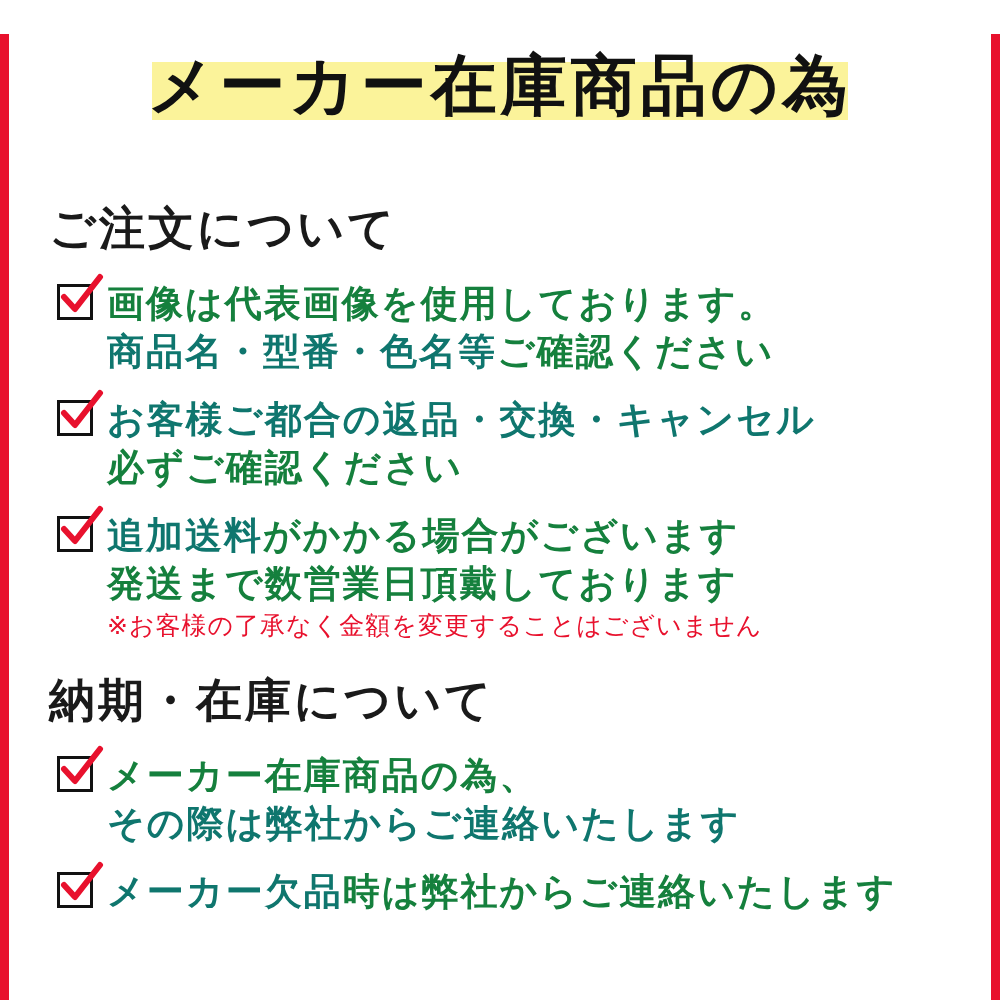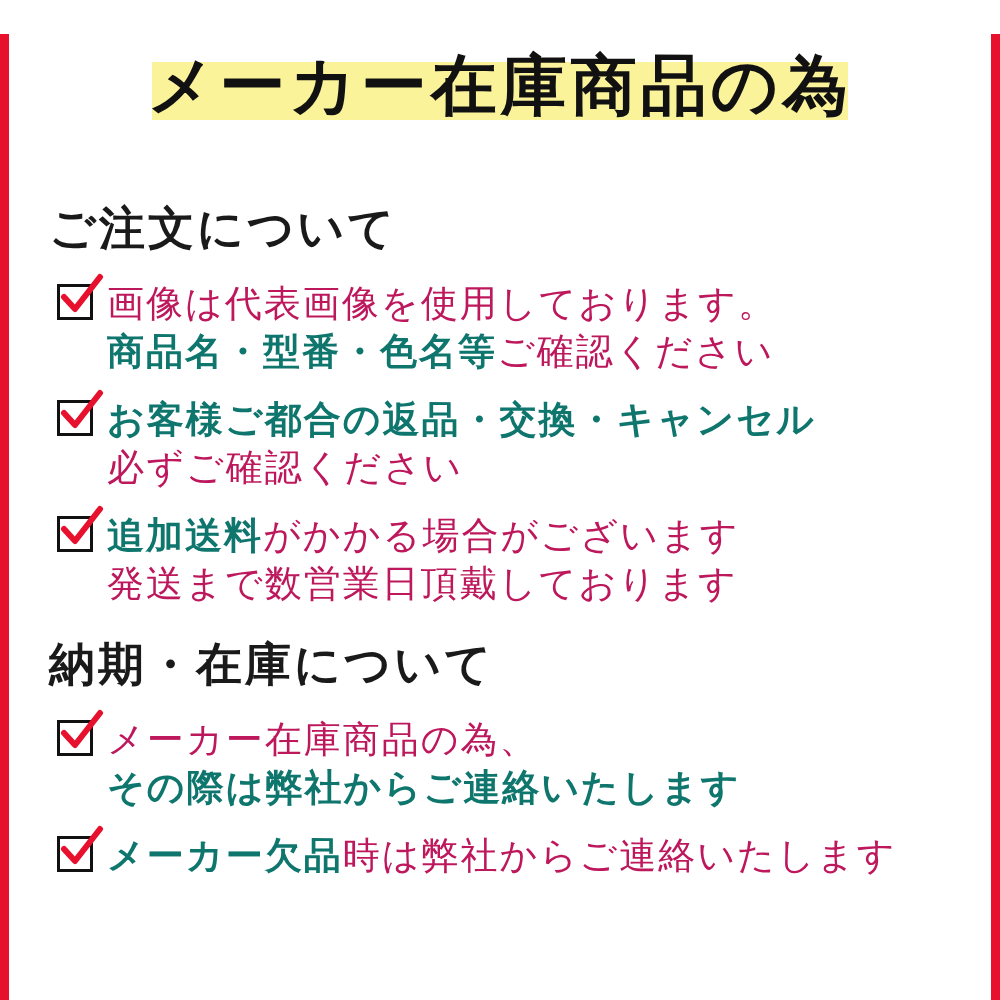--- a/index.html
+++ b/index.html
@@ -100,7 +100,7 @@
     white-space: nowrap;
   }
   .line .red { color: #0f766e; font-weight: 700; }
-  .line .blk { color: #be185d; font-weight: 400; }
+  .line .blk { color: #15803d; font-weight: 700; }
   .note {
     font-size: 25px;
     line-height: 36px;

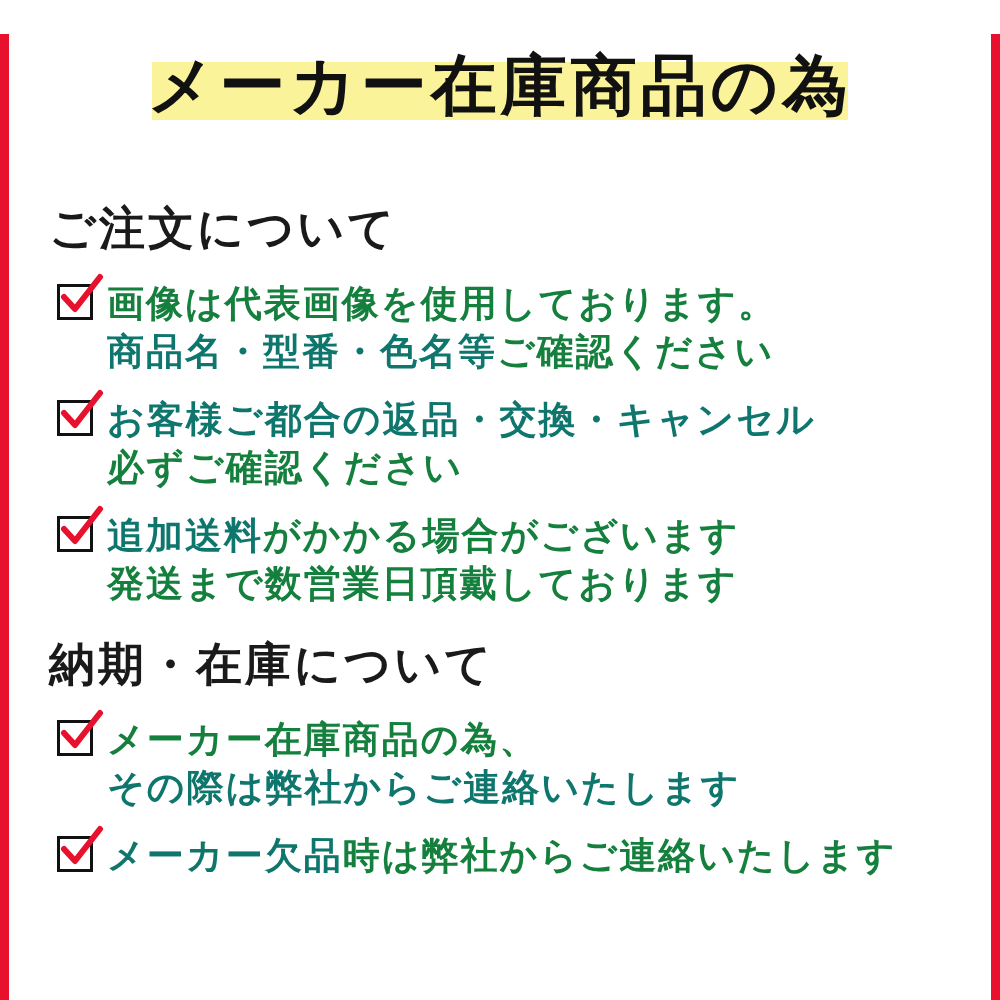--- a/index.html
+++ b/index.html
@@ -150,6 +150,7 @@
       </span>
       <div class="line"><span class="red">追加送料</span><span class="blk">がかかる場合がございます</span></div>
       <div class="line"><span class="blk">発送まで数営業日頂戴しております</span></div>
+      <div class="note">※お客様の了承なく金額を変更することはございません</div>
     </div>
 
     <h2 class="section-heading sec2-heading">納期・在庫について</h2>

